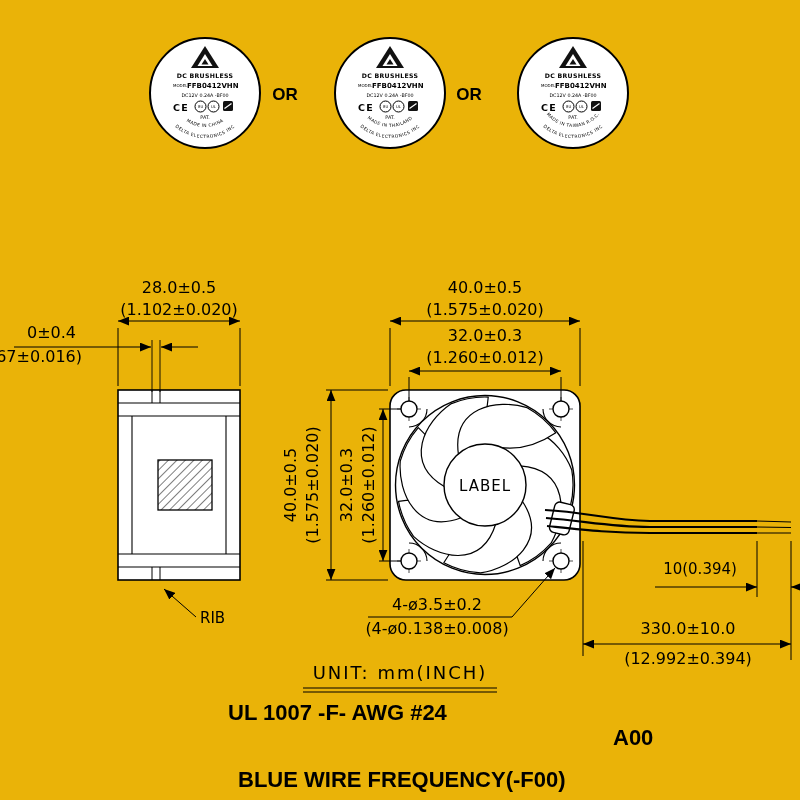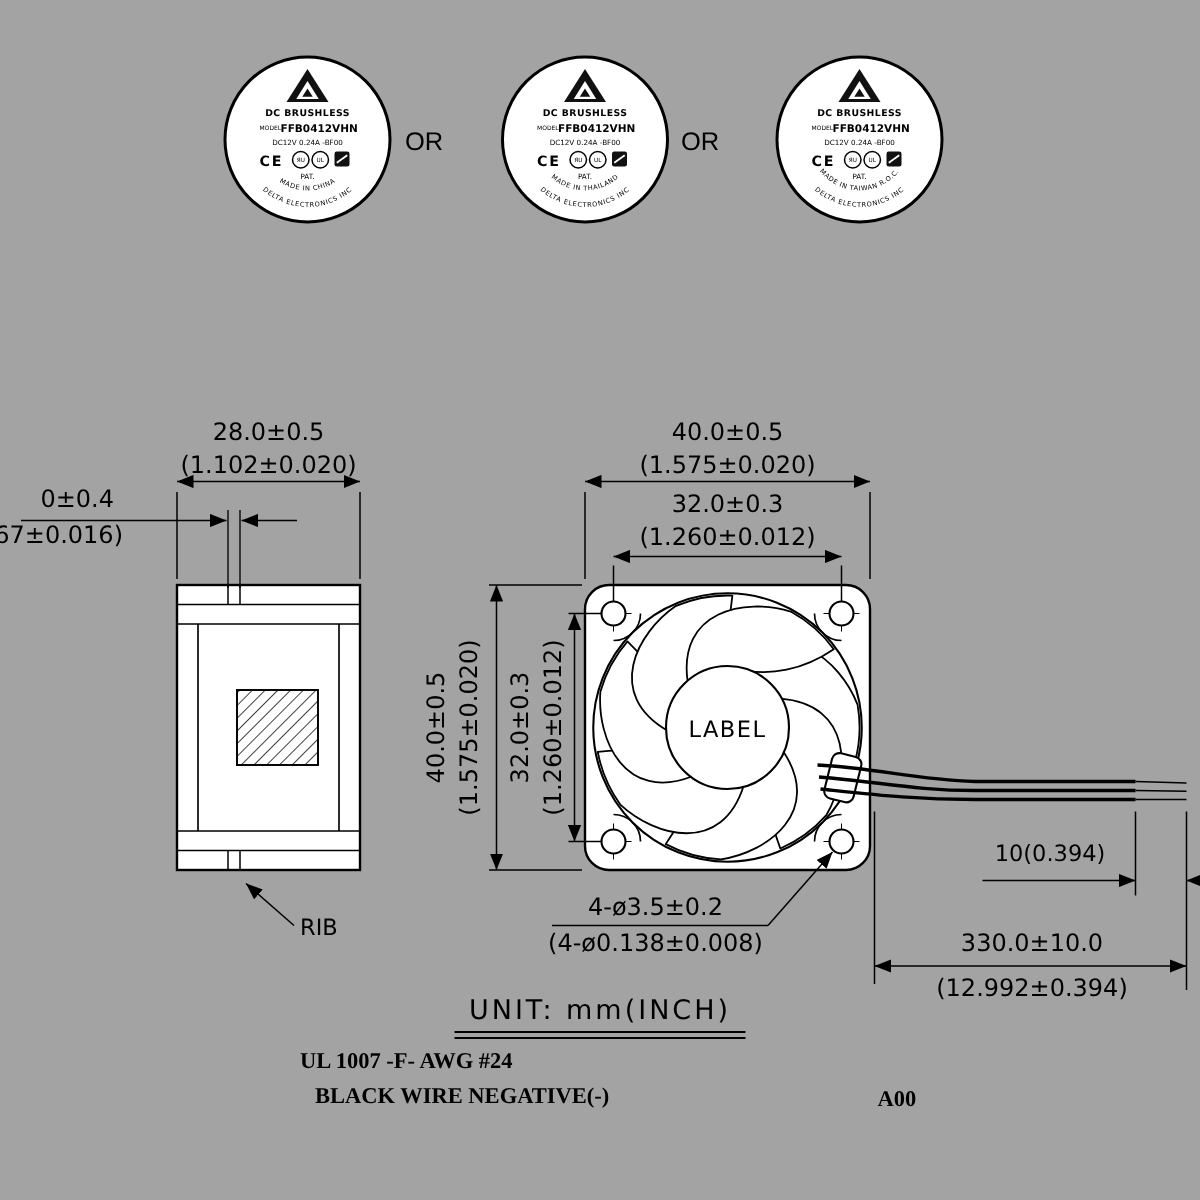--- a/index.html
+++ b/index.html
@@ -3,7 +3,7 @@
 <meta charset="utf-8">
 <style>
   html,body{margin:0;padding:0;background:#fff;}
-  #page{position:relative;width:800px;height:800px;background:#a3a3a3;overflow:hidden;
+  #page{position:relative;width:800px;height:800px;background:#eab308;overflow:hidden;
         font-family:"DejaVu Sans",sans-serif;color:#000;}
   #page svg{display:block;}
   .abs{position:absolute;}

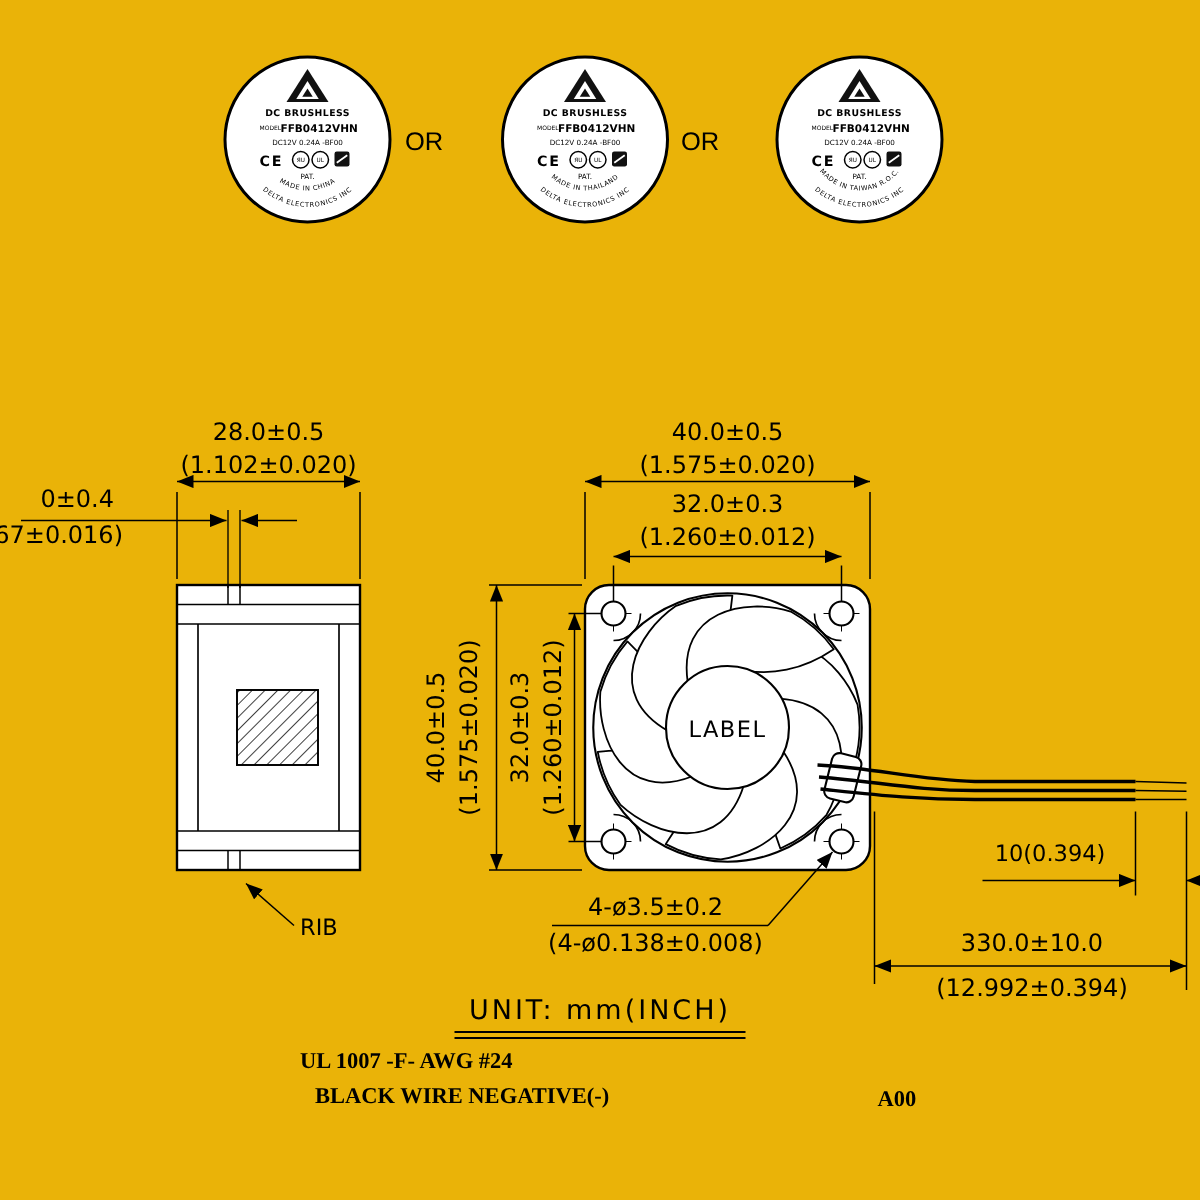--- a/index.html
+++ b/index.html
@@ -8,7 +8,7 @@
   #page svg{display:block;}
   .abs{position:absolute;}
   svg text{font-family:"DejaVu Sans",sans-serif;fill:#000;}
-  .or-text{position:absolute;width:30px;text-align:left;font-size:17px;font-weight:400;
+  .or-text{position:absolute;width:30px;text-align:center;font-size:17px;font-weight:700;
            font-family:"Liberation Sans",sans-serif;}
   .note{position:absolute;font-family:Liberation Serif, serif;
         font-weight:700;font-size:15px;white-space:pre;}

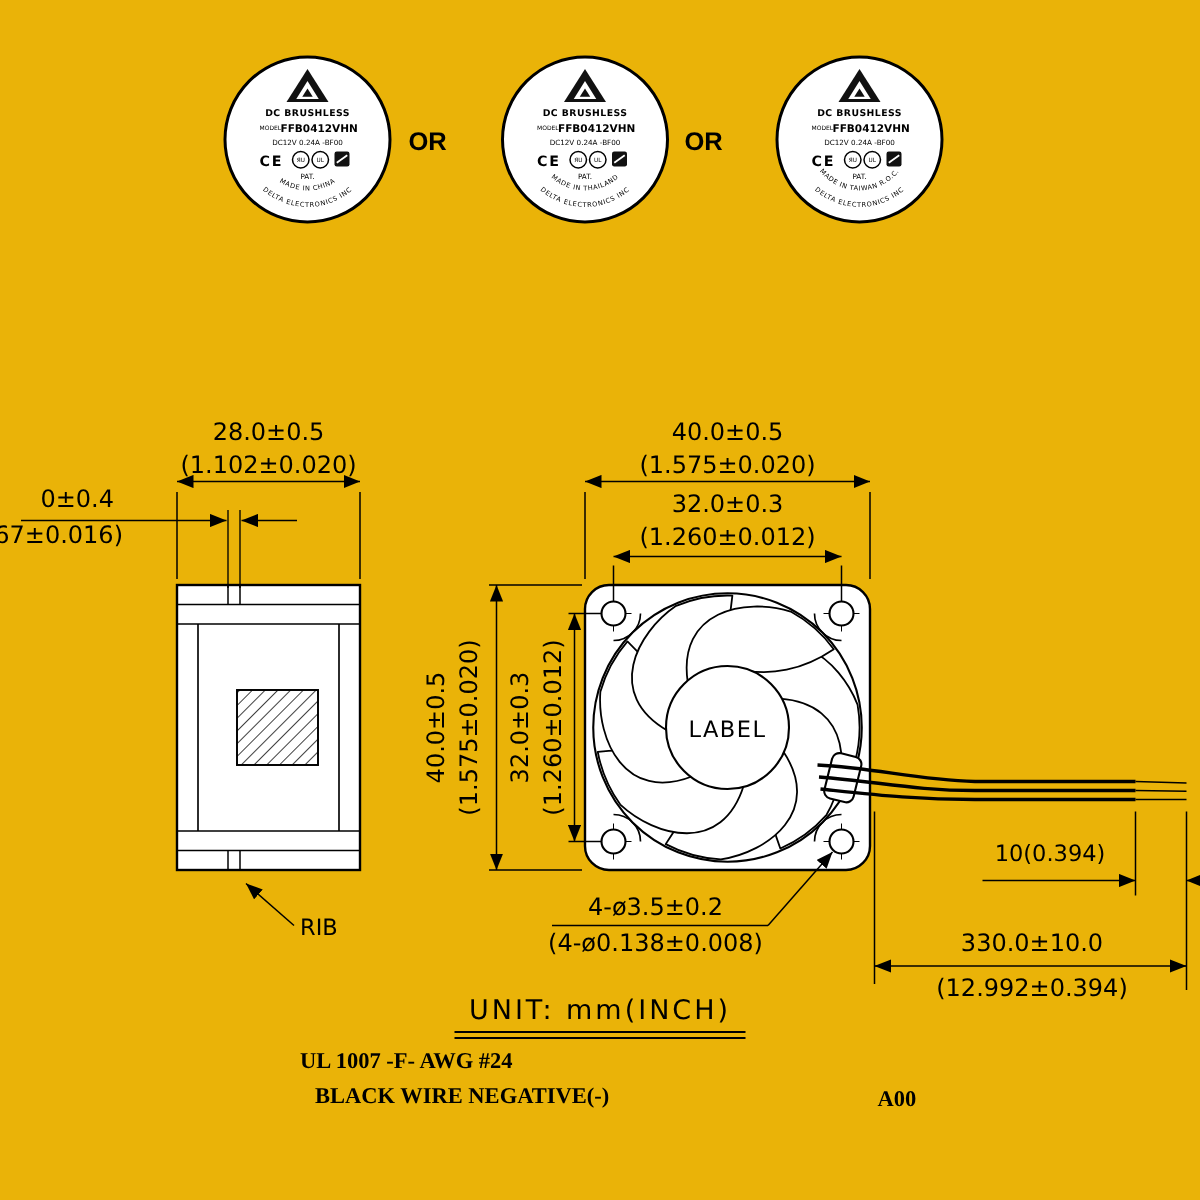--- a/index.html
+++ b/index.html
@@ -10,8 +10,8 @@
   svg text{font-family:"DejaVu Sans",sans-serif;fill:#000;}
   .or-text{position:absolute;width:30px;text-align:center;font-size:17px;font-weight:700;
            font-family:"Liberation Sans",sans-serif;}
-  .note{position:absolute;font-family:Liberation Serif, serif;
-        font-weight:700;font-size:15px;white-space:pre;}
+  .note{position:absolute;font-family:Liberation Sans, sans-serif;
+        font-weight:700;font-size:22px;white-space:pre;margin-left:28px;}
   .lbl-svg{position:absolute;top:35px;}
 </style>
 </head>

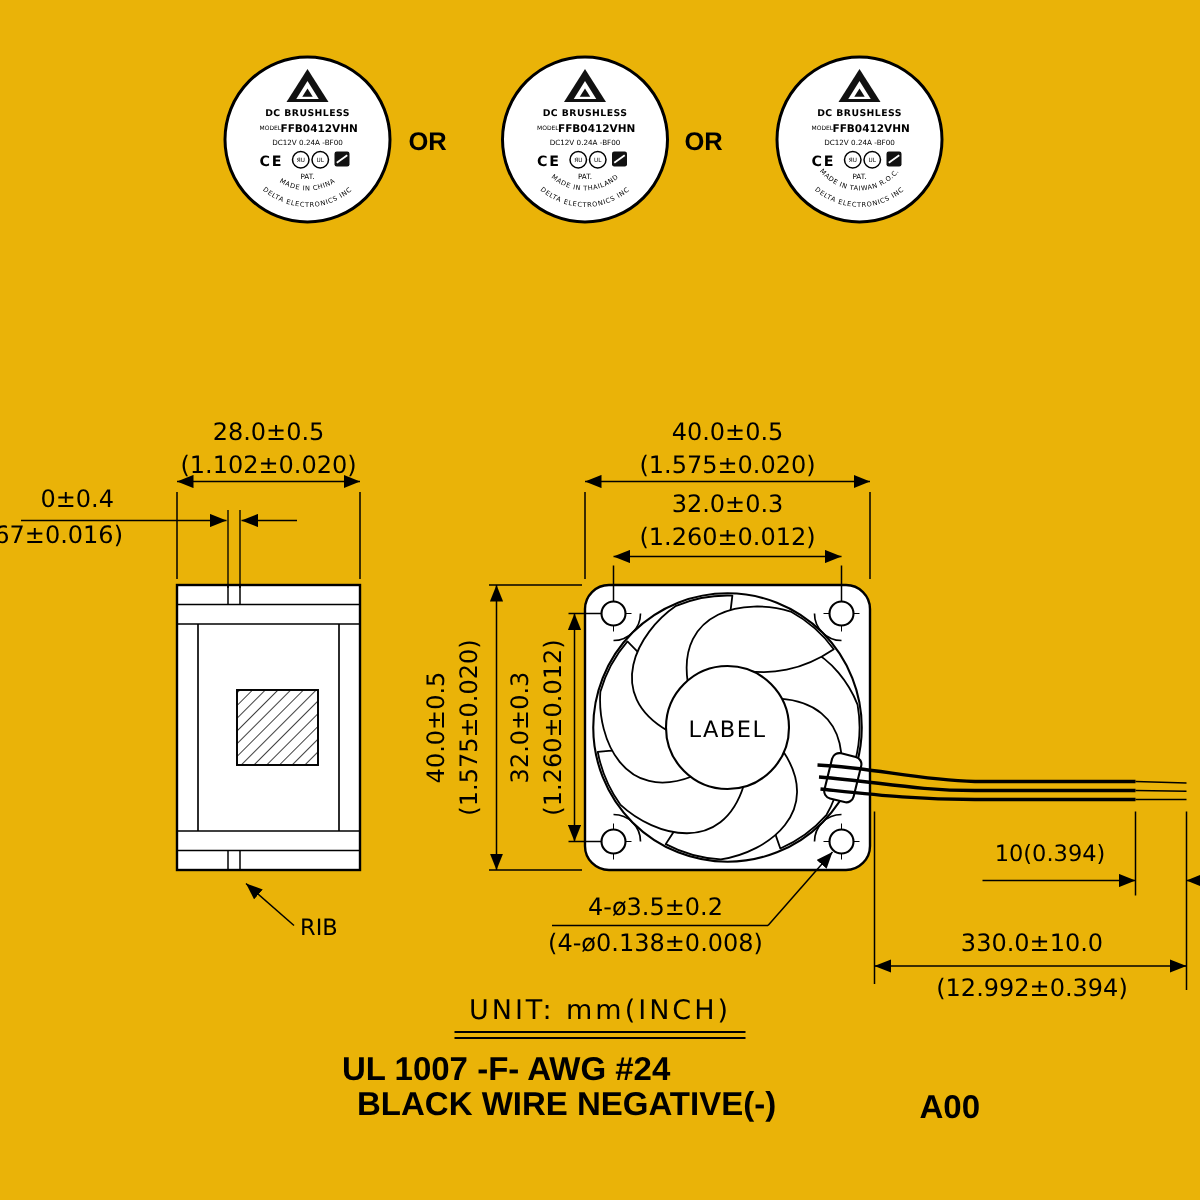--- a/index.html
+++ b/index.html
@@ -266,7 +266,6 @@
   </svg>
 
   <div class="note" style="left:200px;top:700px">UL 1007 -F- AWG #24</div>
-  <div class="note" style="left:210px;top:723px">BLACK WIRE NEGATIVE(-)</div>
   <div class="note" style="left:585px;top:725px">A00</div>
 
 </div>

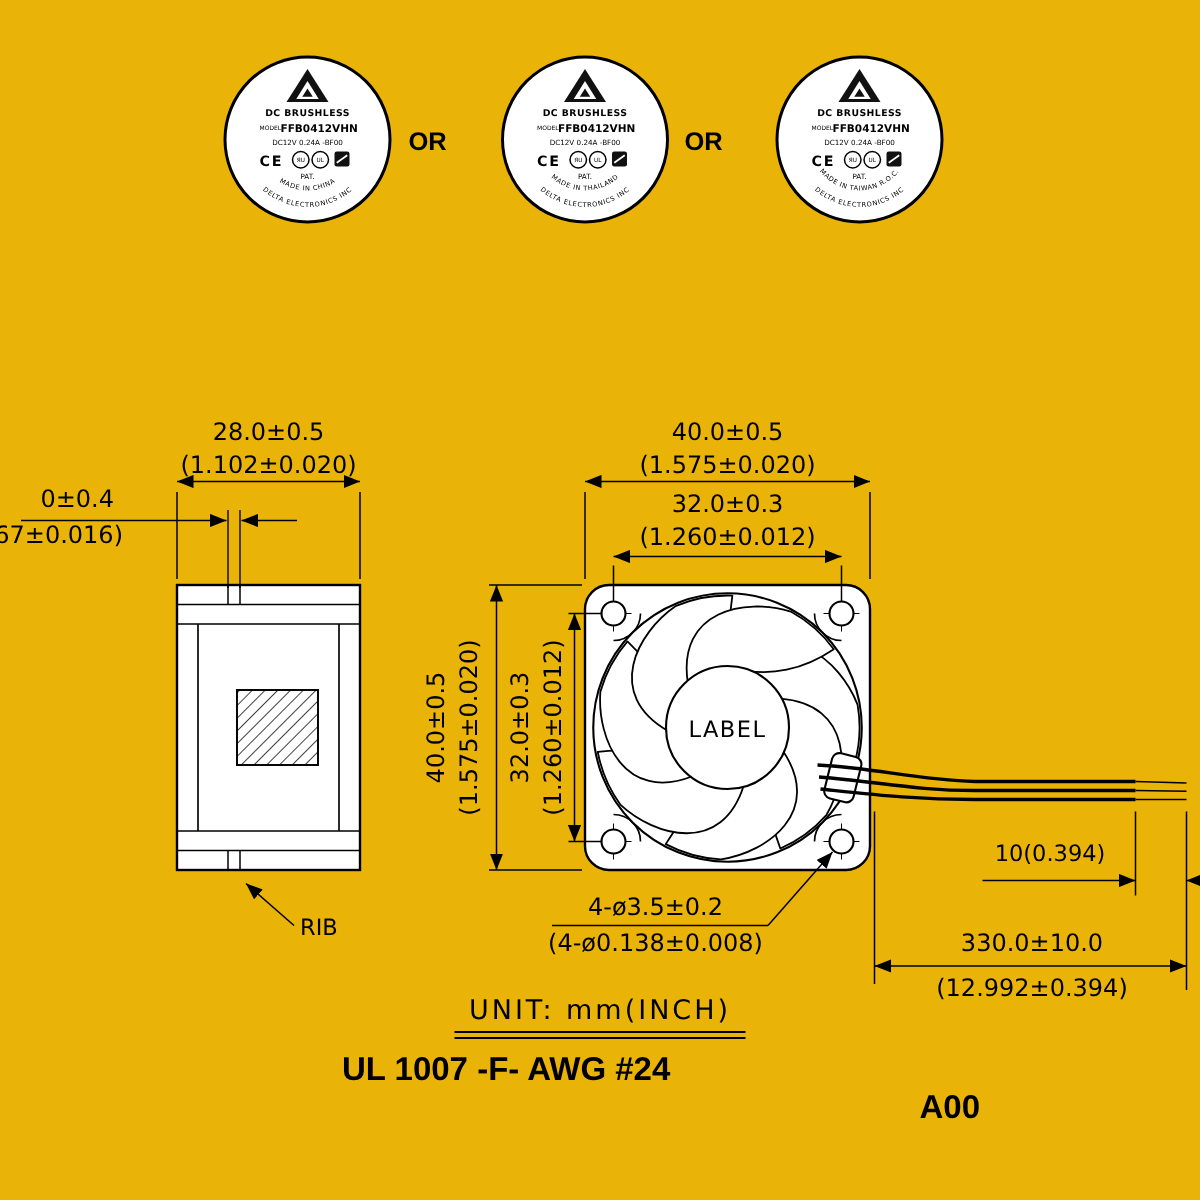--- a/index.html
+++ b/index.html
@@ -266,6 +266,7 @@
   </svg>
 
   <div class="note" style="left:200px;top:700px">UL 1007 -F- AWG #24</div>
+  <div class="note" style="left:210px;top:767px">BLUE WIRE FREQUENCY(-F00)</div>
   <div class="note" style="left:585px;top:725px">A00</div>
 
 </div>

